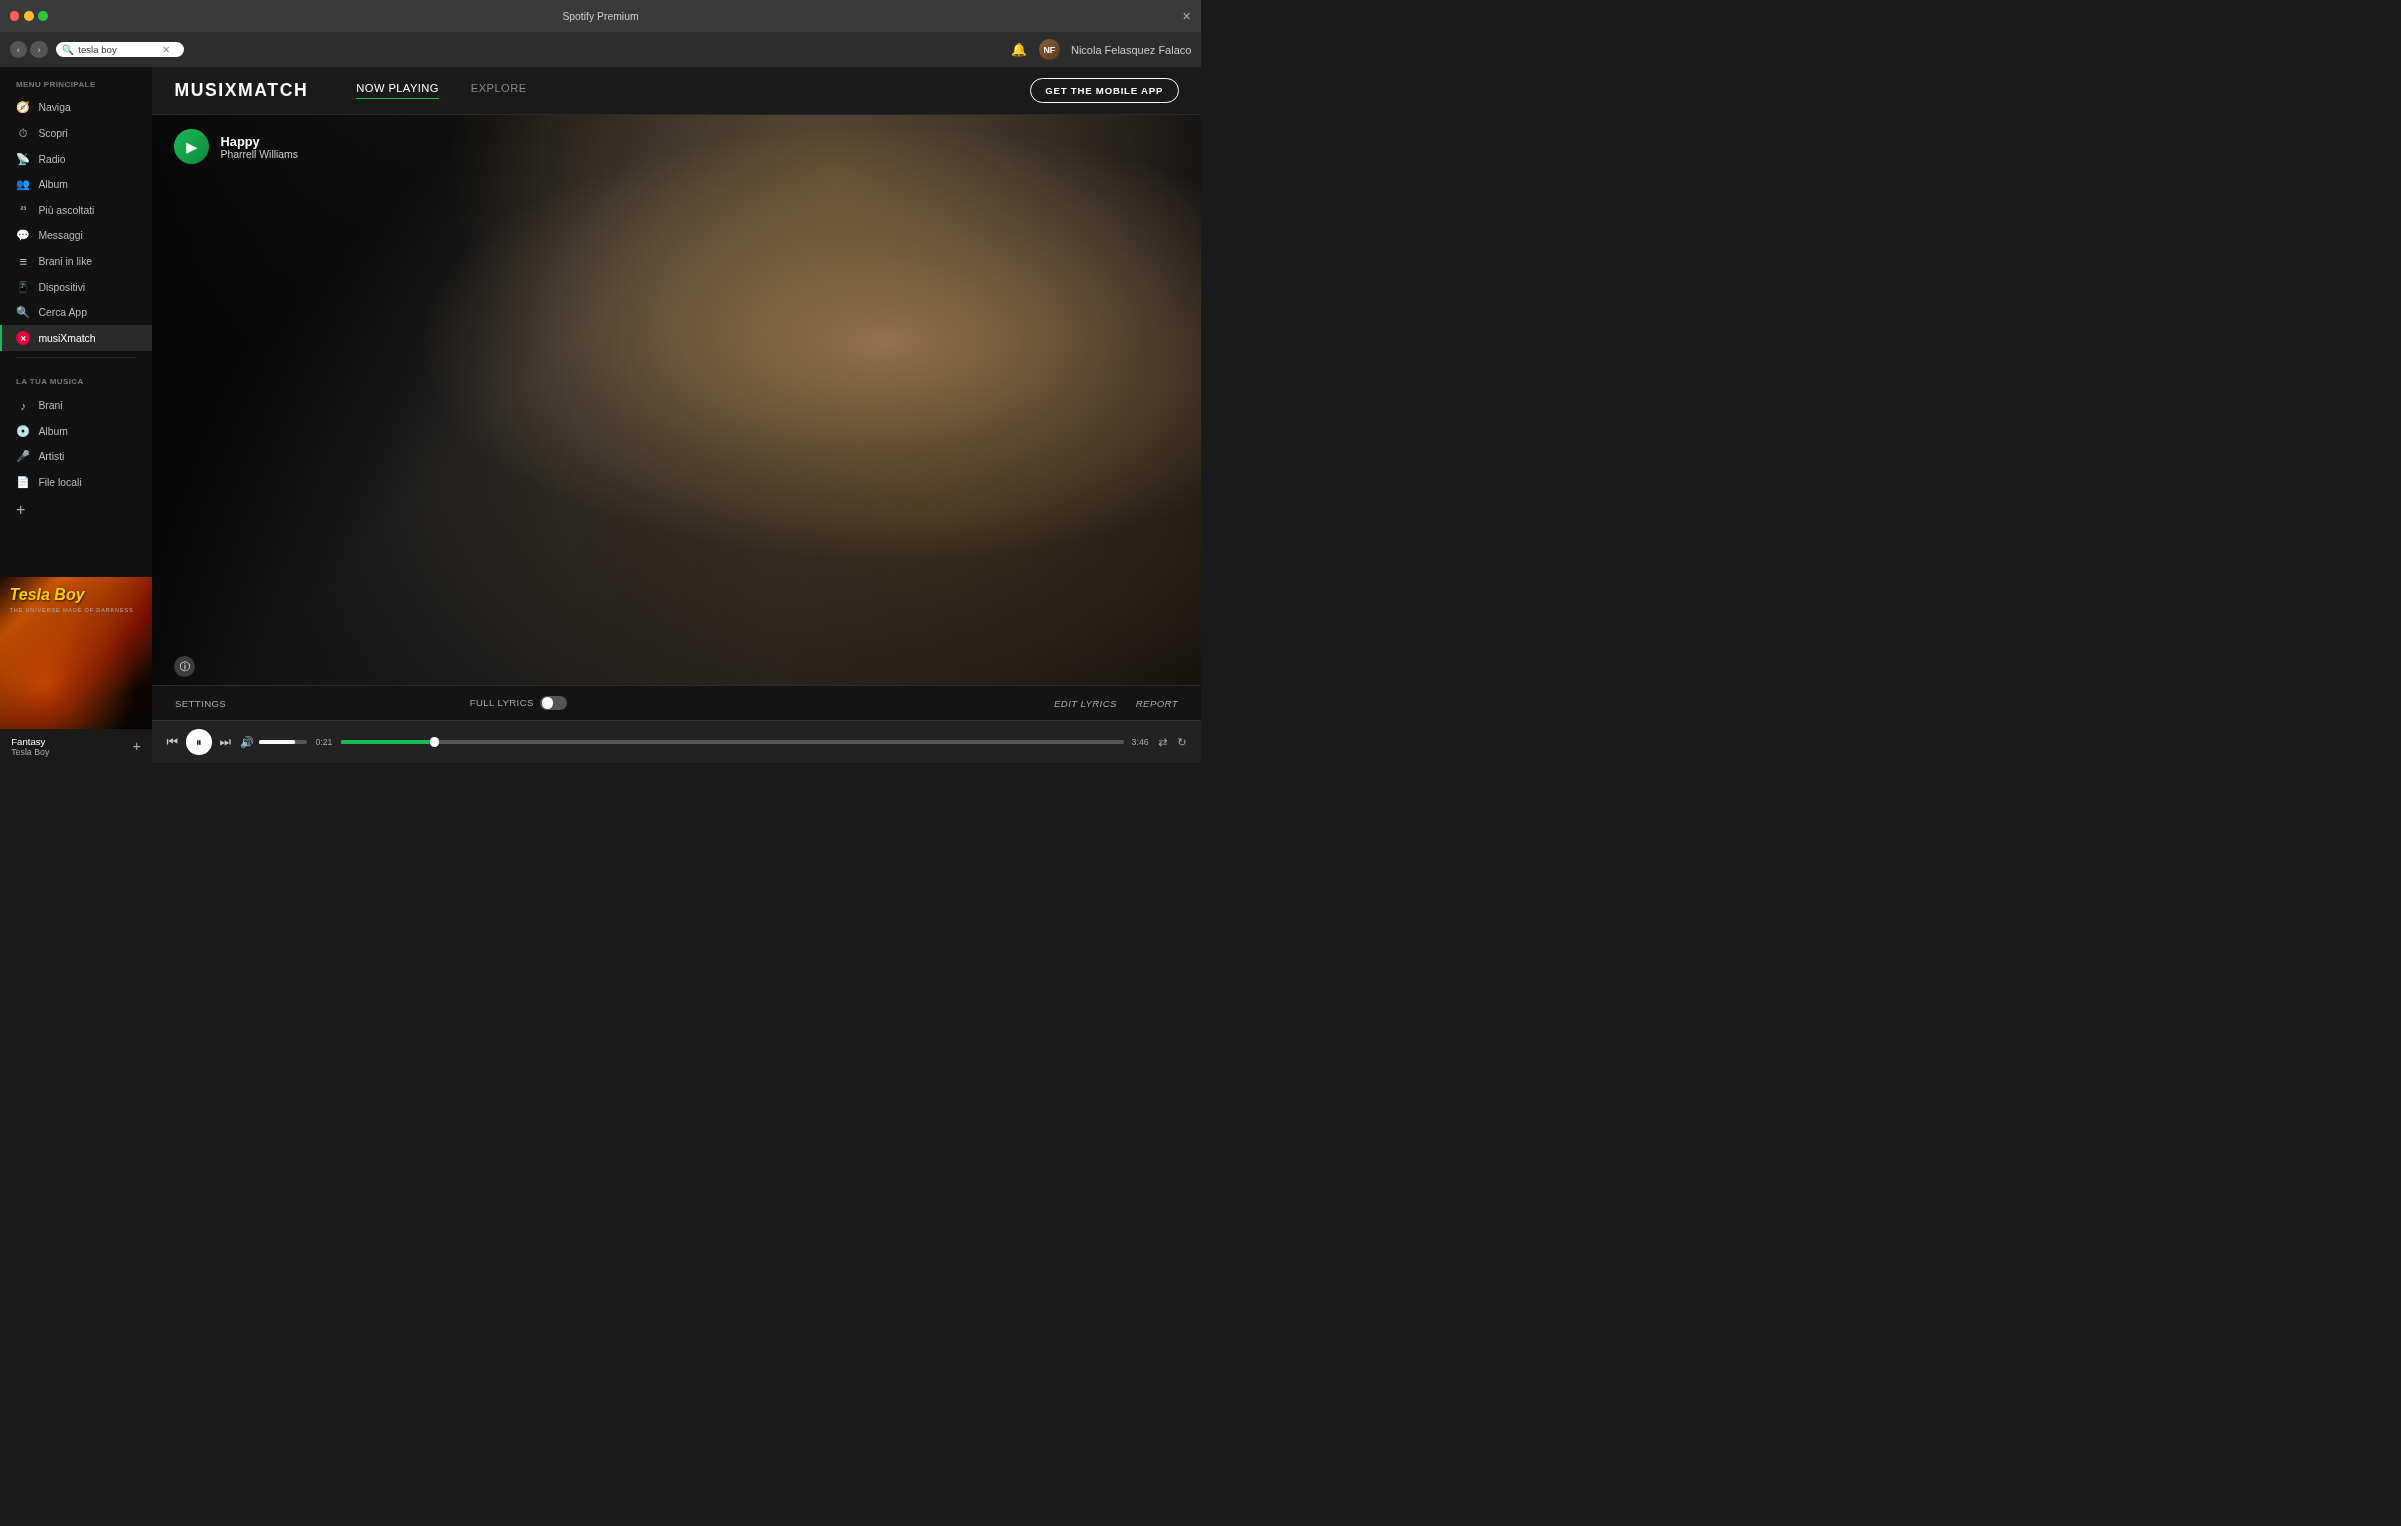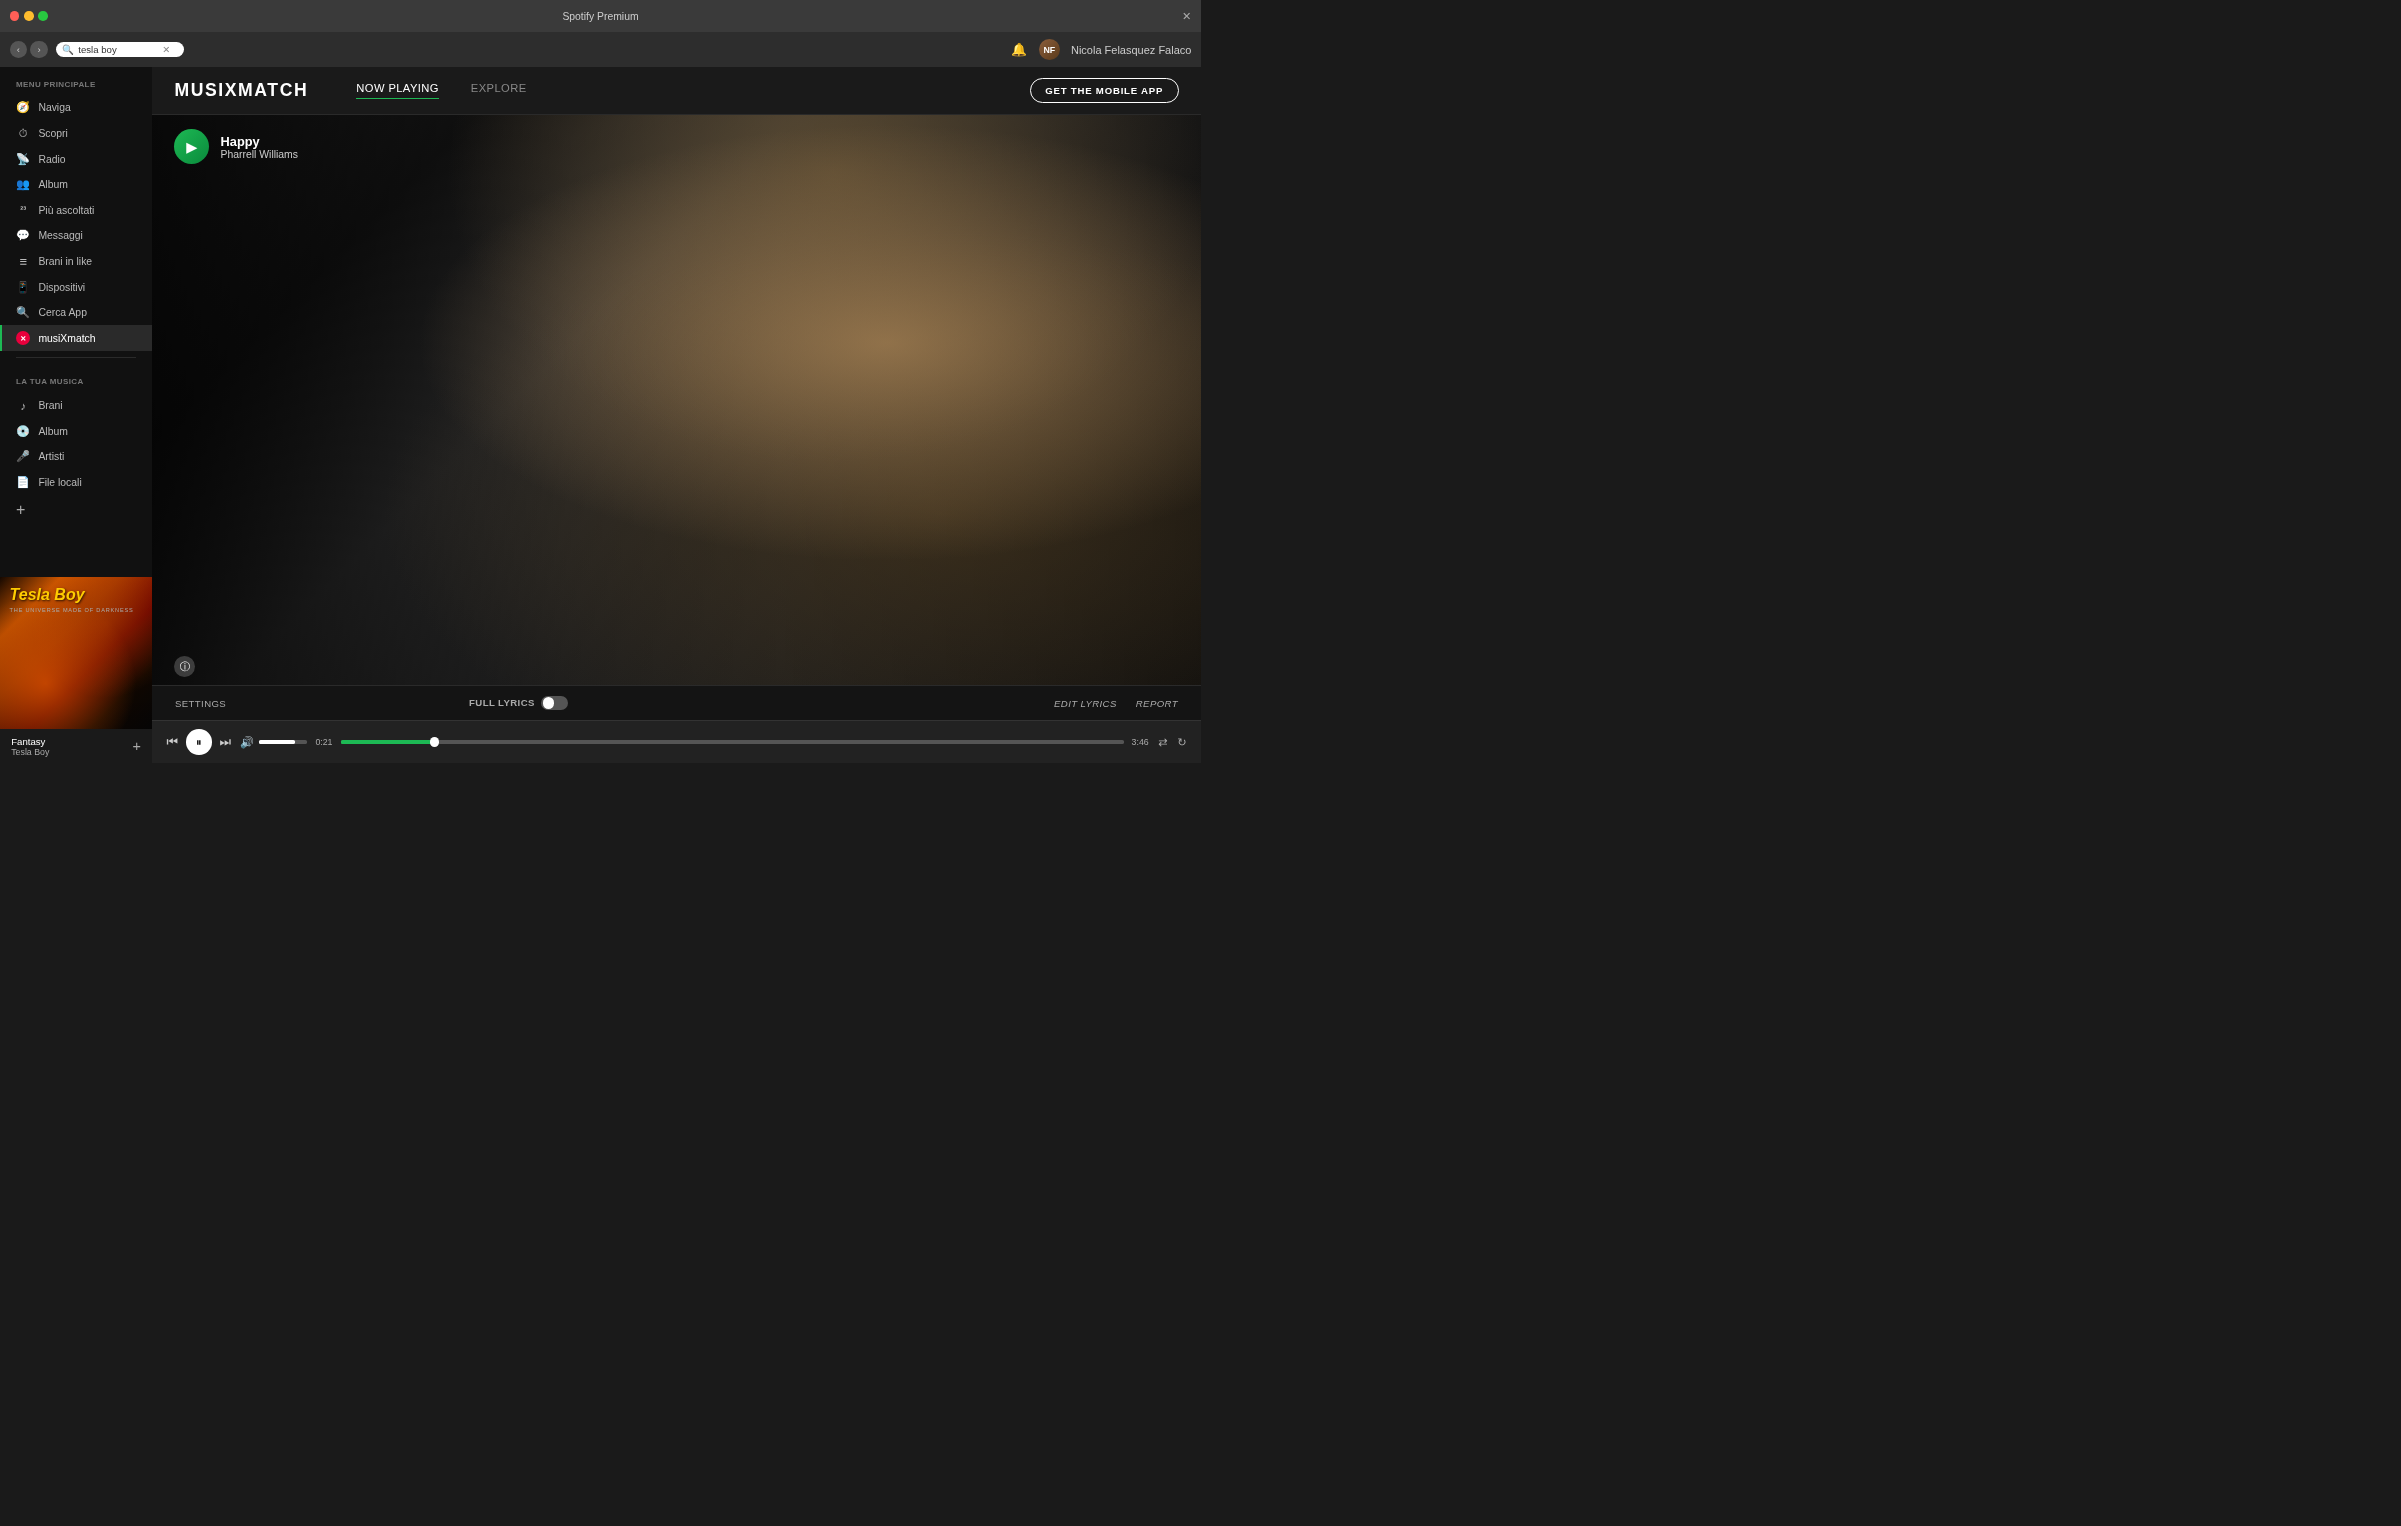--- a/index.html
+++ b/index.html
@@ -433,7 +433,7 @@
     .full-lyrics-label {
       color: #aaa;
       font-size: 9.6px;
-      font-weight: 700;
+      font-weight: 400;
       letter-spacing: 0.4px;
       text-transform: uppercase;
     }

